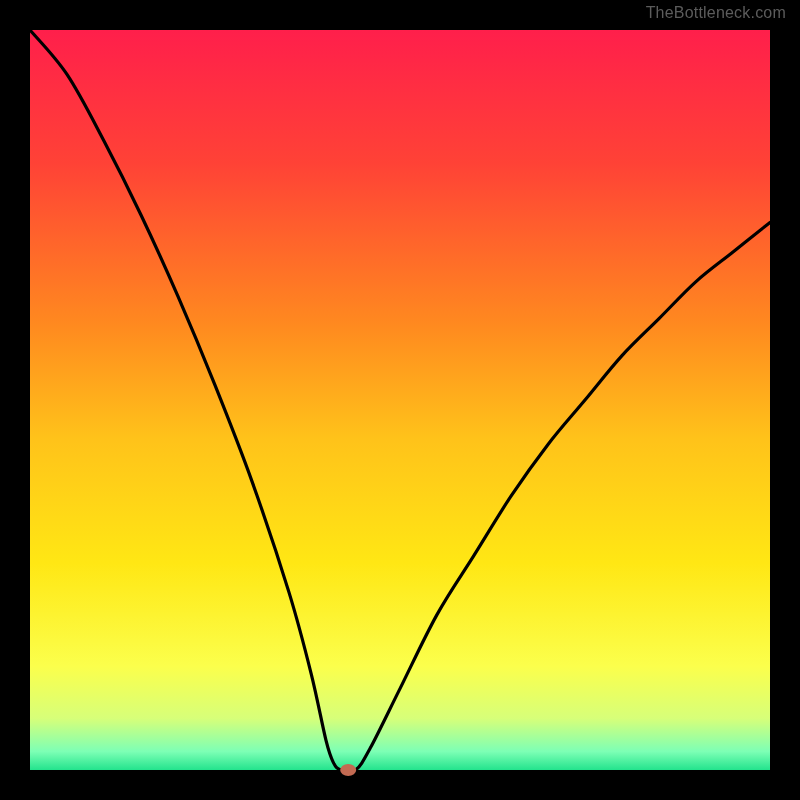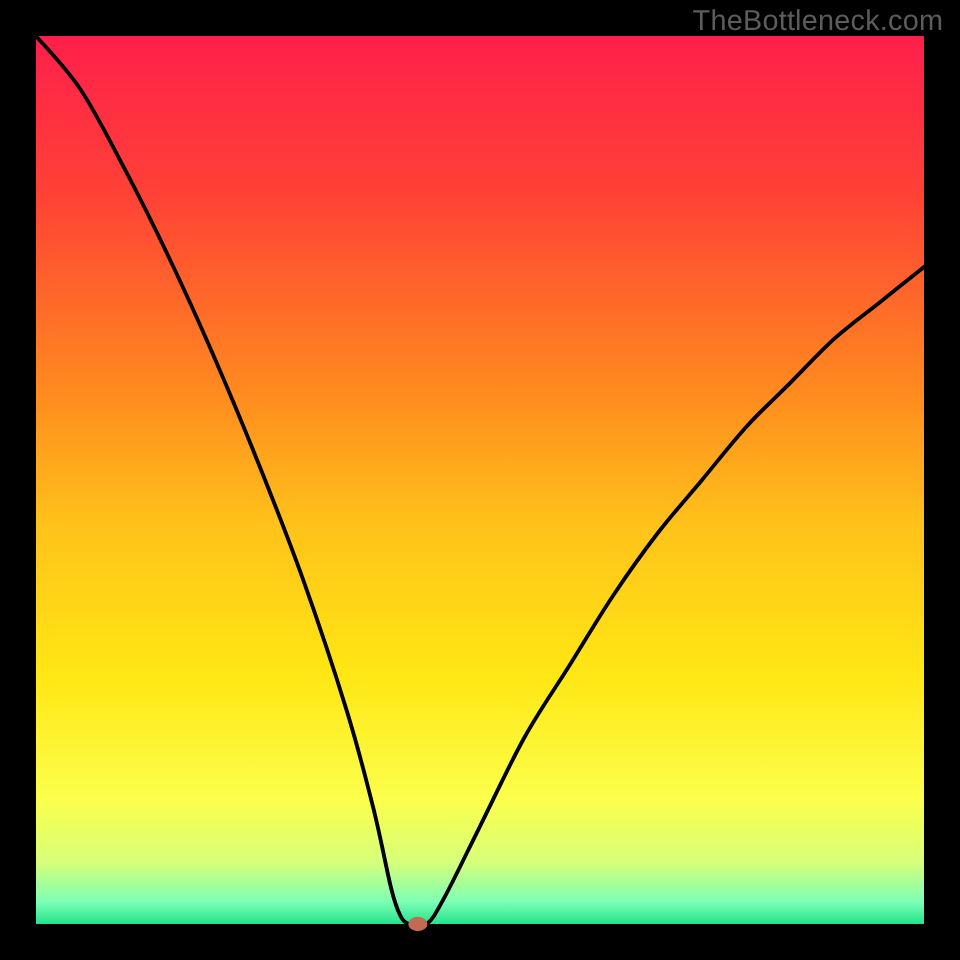--- a/index.html
+++ b/index.html
@@ -22,7 +22,7 @@
     top: 4px;
     right: 14px;
     color: #5c5c5c;
-    font-size: 24px;
+    font-size: 16px;
     font-weight: 500;
     letter-spacing: 0.2px;
     z-index: 5;

